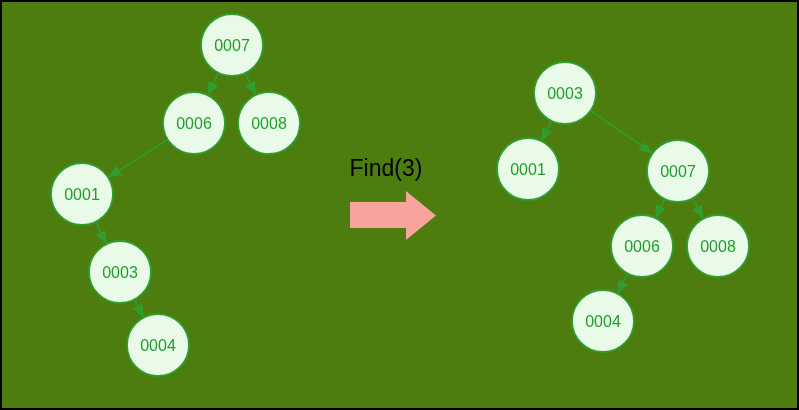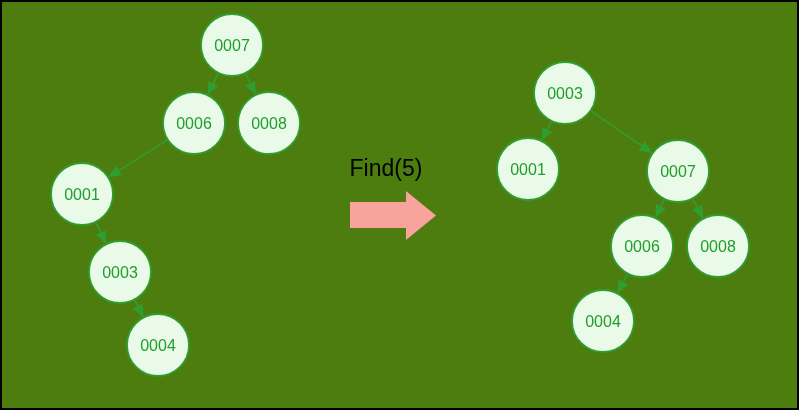--- a/index.html
+++ b/index.html
@@ -84,7 +84,7 @@
     <polygon points="348,200 404,200 404,189 434,213.5 404,238 404,226 348,226" fill="#f8a39c"></polygon>
   </svg>
 
-  <div class="find-label">Find(5)</div>
+  <div class="find-label">Find(3)</div>
 
 </div>
 

